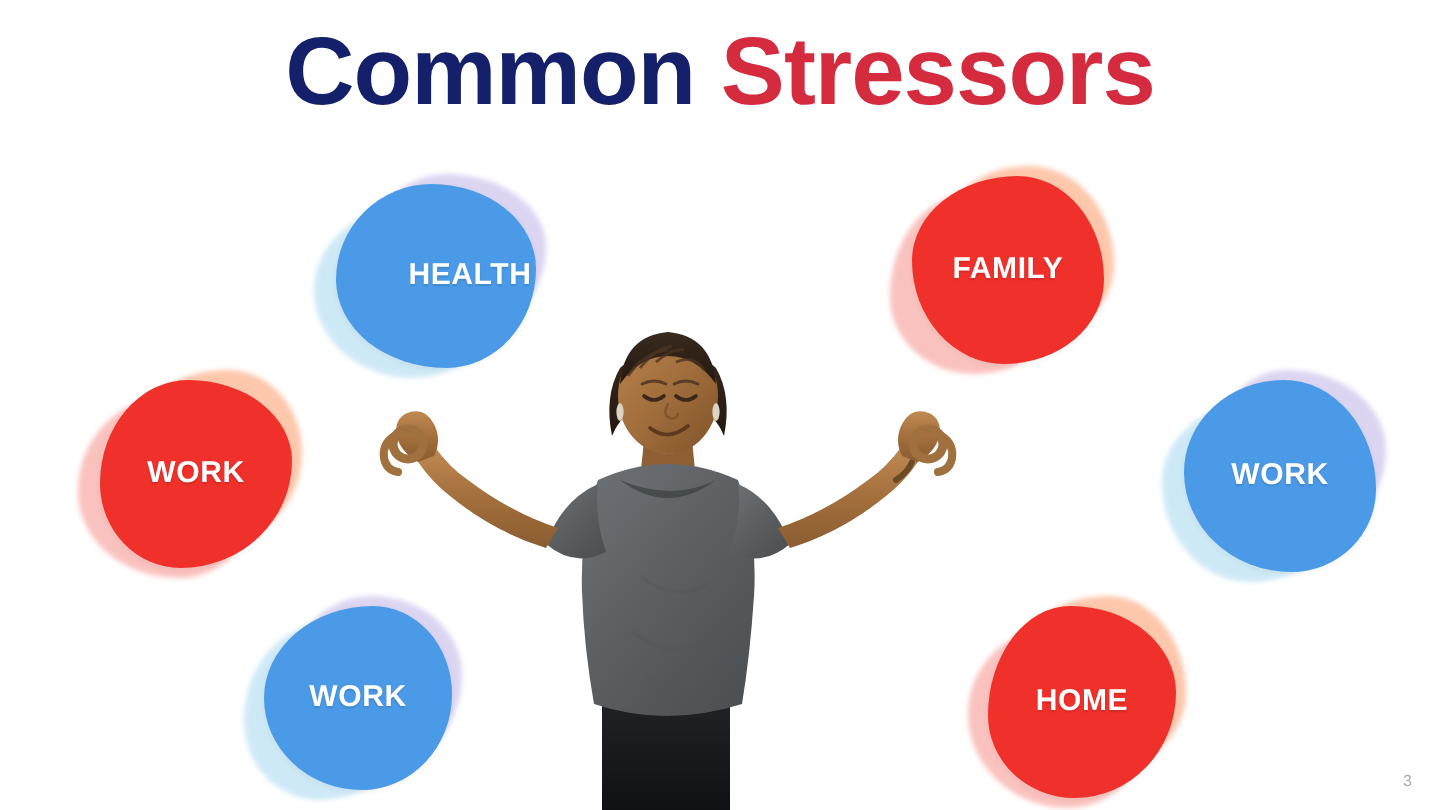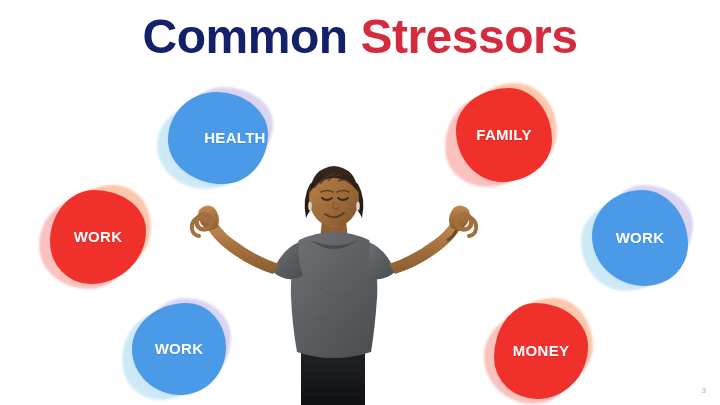--- a/index.html
+++ b/index.html
@@ -233,7 +233,7 @@
         <div class="shape back-a" style="width: 86.48px; height: 88.32px; left: 12.22px; top: -5.28px; background: rgb(251, 154, 104); border-radius: 55% 45% 52% 48% / 45% 55%;"></div>
         <div class="shape back-b" style="width: 89.3px; height: 91.2px; left: -10.34px; top: 9.6px; background: rgb(245, 134, 127); border-radius: 52% 48% 44% 56% / 48% 57% 43% 52%;"></div>
         <div class="shape main" style="width: 94px; height: 96px; left: 0px; top: 0px; background: rgb(240, 48, 42); border-radius: 44% 56% 54% 46% / 57% 45% 55% 43%;"></div>
-        <div class="label" style="width: 94px; left: 0px; top: 39px;">MONEY</div>
+        <div class="label" style="width: 94px; left: 0px; top: 39px;">HOME</div>
       </div>
     </div>
 

